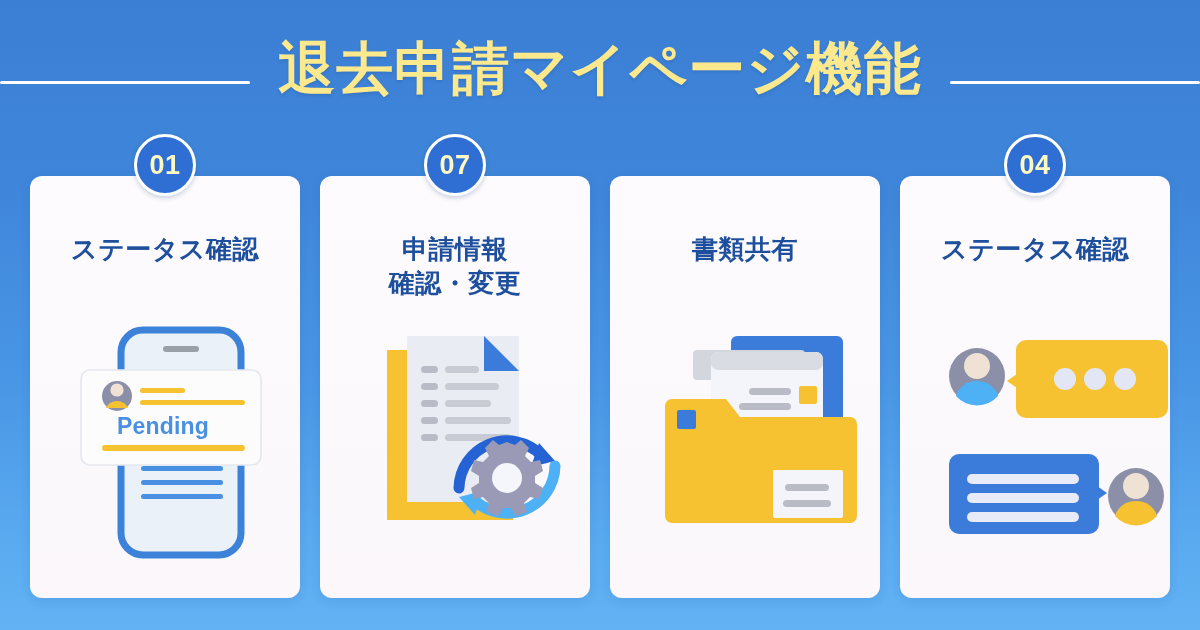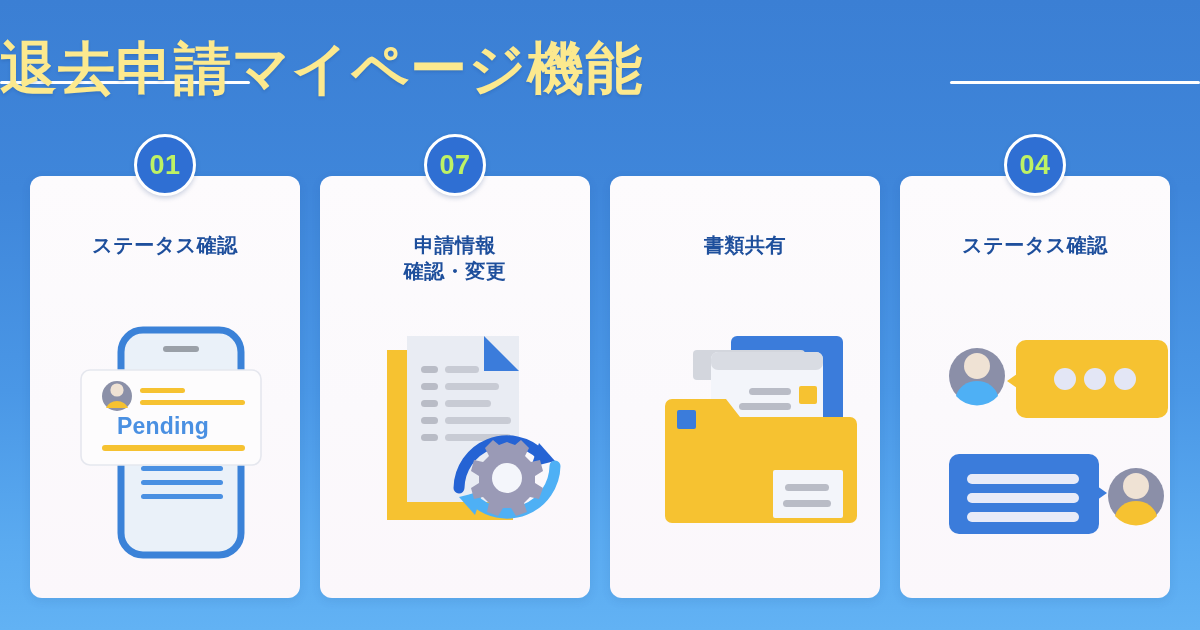--- a/index.html
+++ b/index.html
@@ -18,7 +18,7 @@
   .rule-left  { left:0px;  width:250px; }
   .rule-right { left:950px; width:250px; }
   .title {
-    position:absolute; top:40px; left:0; width:1200px; 
+    position:absolute; top:40px; left:0; width:1200px; text-align:center;
     color:#fce98e; font-size:57px; font-weight:bold; letter-spacing:1px;
     line-height:1.0; white-space:nowrap;
     text-shadow:0 2px 3px rgba(20,60,120,.18);

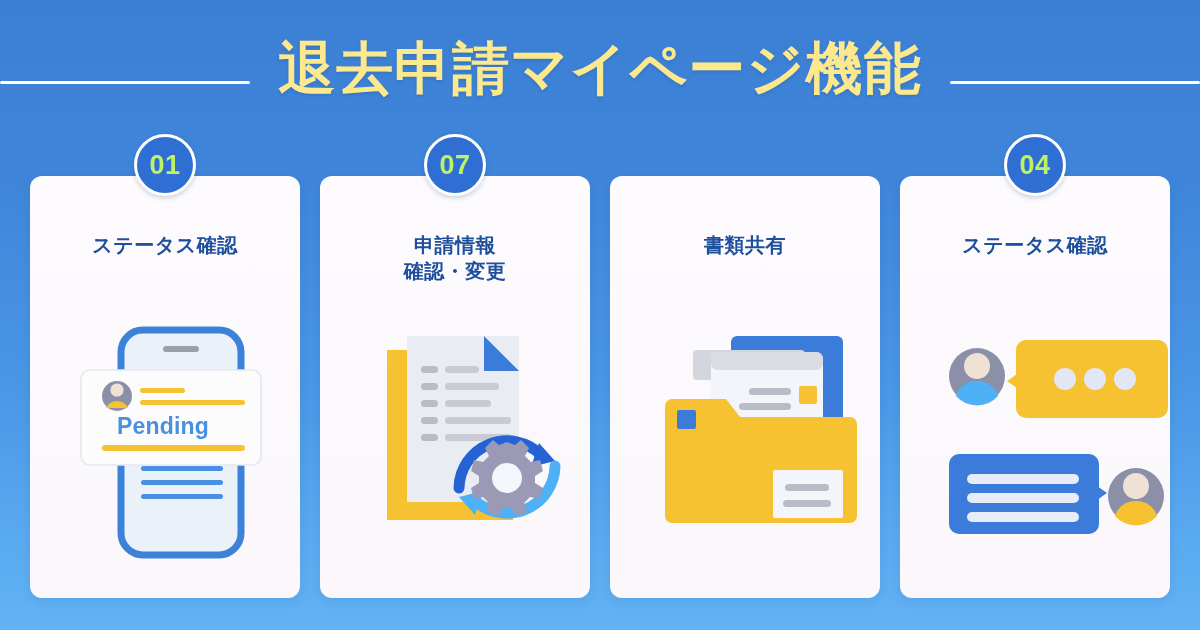--- a/index.html
+++ b/index.html
@@ -36,7 +36,7 @@
     width:62px; height:62px; border-radius:50%;
     background:#2f6fd3; border:3px solid #ffffff;
     display:flex; align-items:center; justify-content:center;
-    color:#bef264; font-size:27px; font-weight:bold; letter-spacing:.5px;
+    color:#fef9c3; font-size:27px; font-weight:bold; letter-spacing:.5px;
     box-shadow:0 2px 5px rgba(20,55,120,.22);
   }
   .card-title {

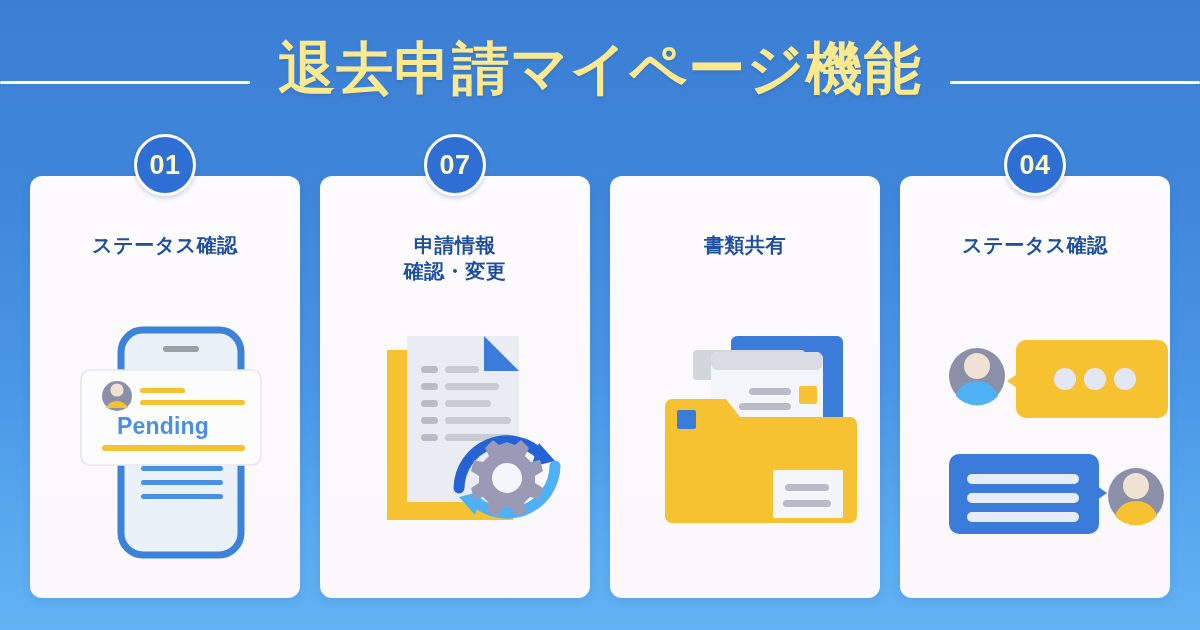--- a/index.html
+++ b/index.html
@@ -41,7 +41,7 @@
   }
   .card-title {
     position:absolute; top:56px; left:0; width:100%; text-align:center;
-    color:#1e4f9c; font-size:20px; font-weight:bold; line-height:1.32;
+    color:#1e4f9c; font-size:26px; font-weight:bold; line-height:1.32;
     letter-spacing:.5px; white-space:pre-line;
   }
   .art { position:absolute; bottom:20px; left:0; width:100%; height:260px;margin-left:23px; }

